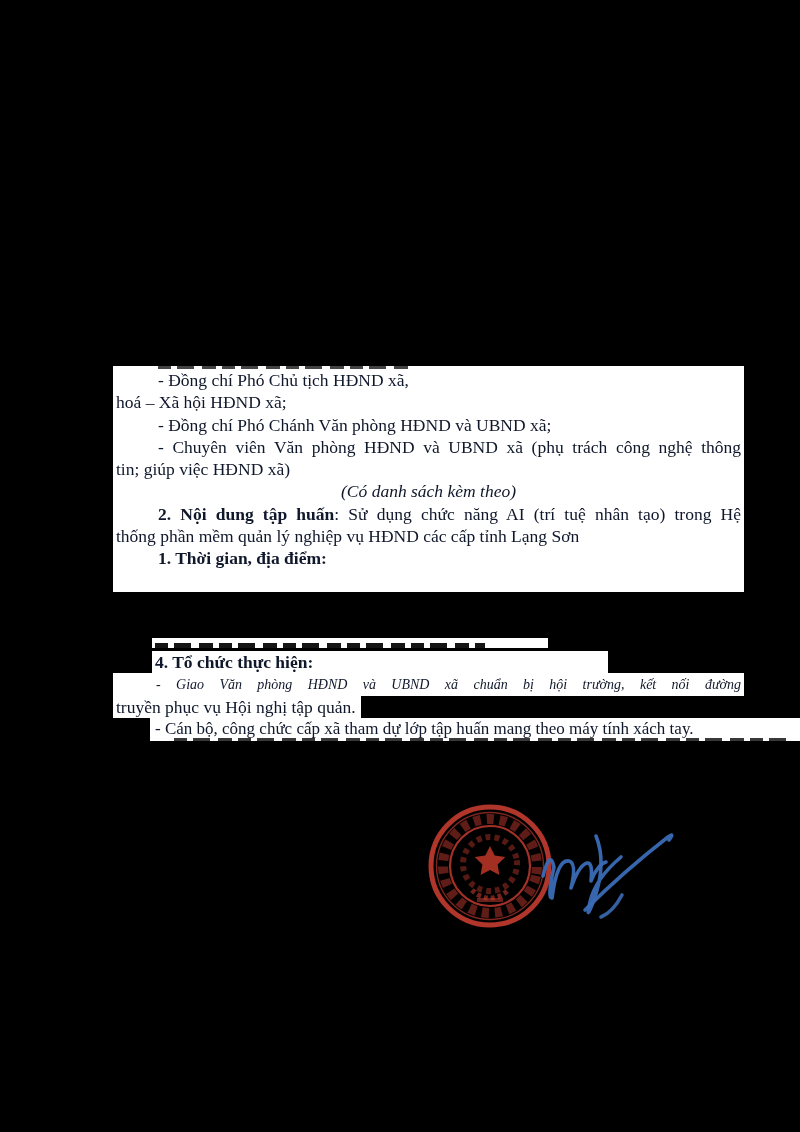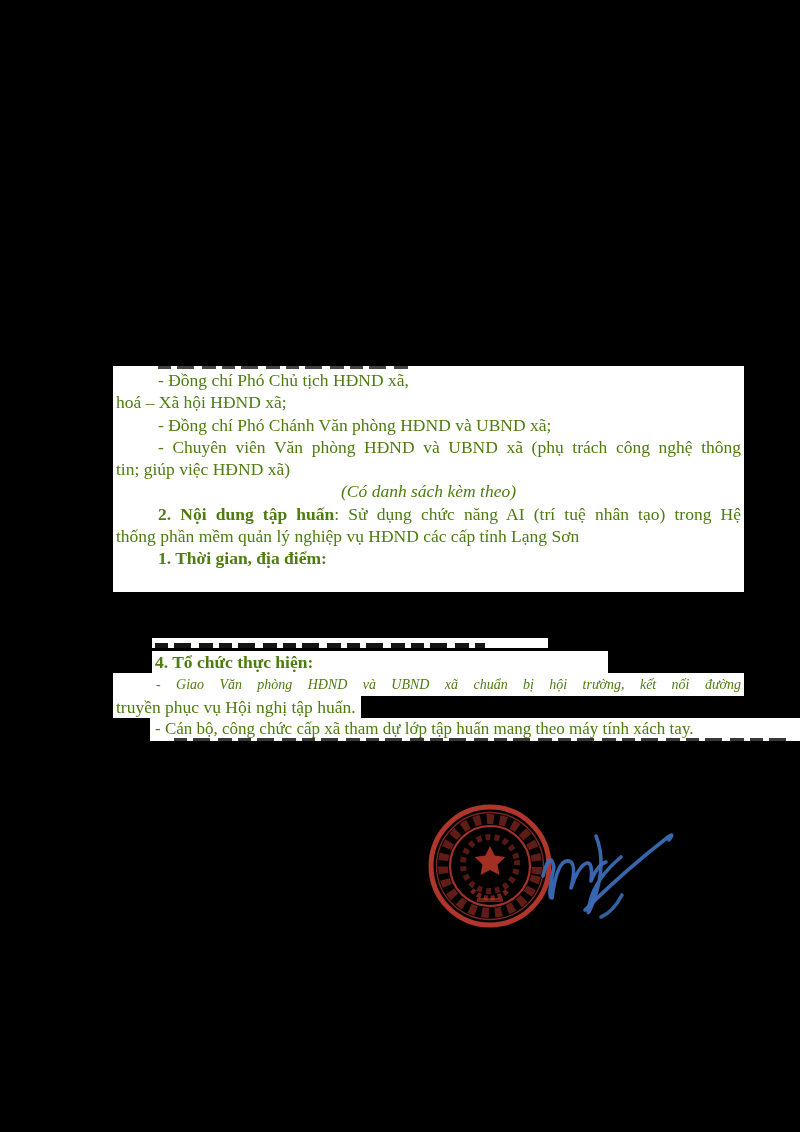--- a/index.html
+++ b/index.html
@@ -4,7 +4,7 @@
 <style>
   html,body{margin:0;padding:0;background:#000;}
   .page{position:relative;width:800px;height:1132px;background:#000;overflow:hidden;
-        font-family:"Liberation Serif","DejaVu Serif",serif;color:#4d7c0f;}
+        font-family:"Liberation Serif","DejaVu Serif",serif;color:#0f172a;}
   .paper{position:absolute;background:#fff;}
   
   .block-a{left:113px;top:366px;width:631px;height:226px;box-sizing:border-box;

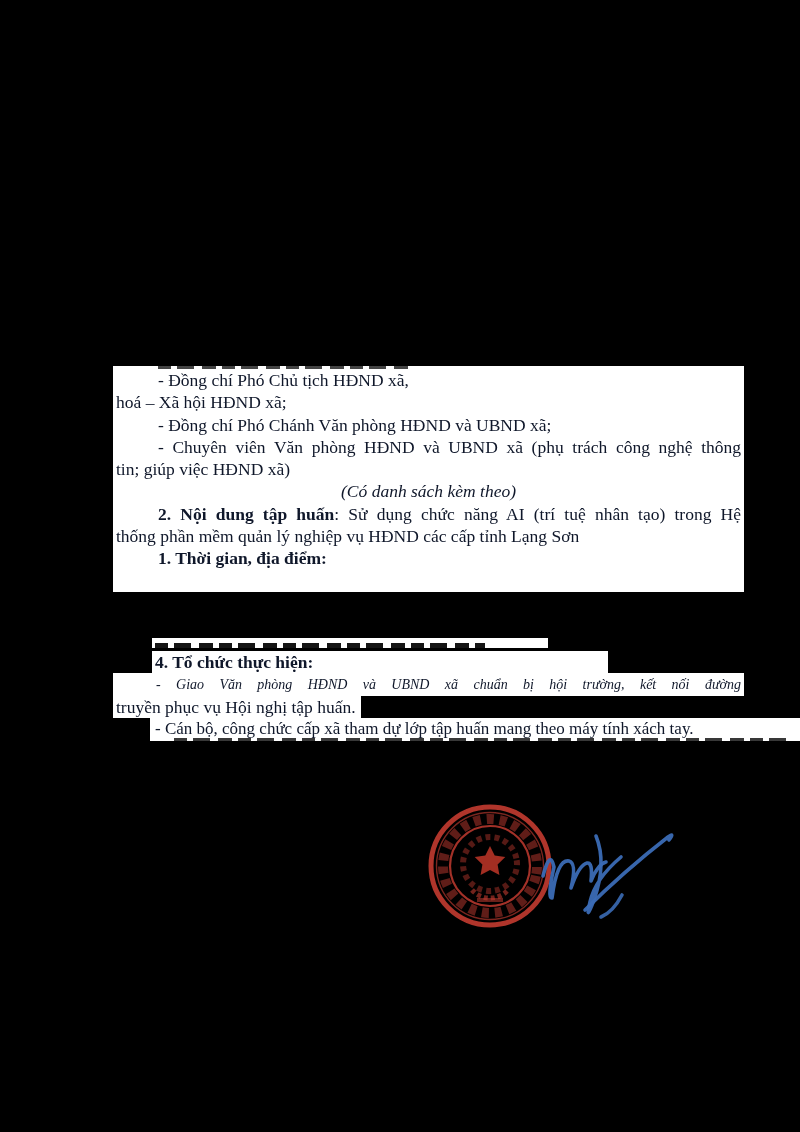--- a/index.html
+++ b/index.html
@@ -60,7 +60,7 @@
   <div class="paper strip-giao">
     <div class="ln indent stretch" style="padding-left:40px;">- Giao Văn phòng HĐND và UBND xã chuẩn bị hội trường, kết nối đường</div>
   </div>
-  <div class="paper strip-truyen ln">truyền phục vụ Hội nghị tập huấn.</div>
+  <div class="paper strip-truyen ln">truyền phục vụ Hội nghị tập quản.</div>
 
   <div class="paper strip-canbo">
     <div class="ln">- Cán bộ, công chức cấp xã tham dự lớp tập huấn mang theo máy tính xách tay.</div>

